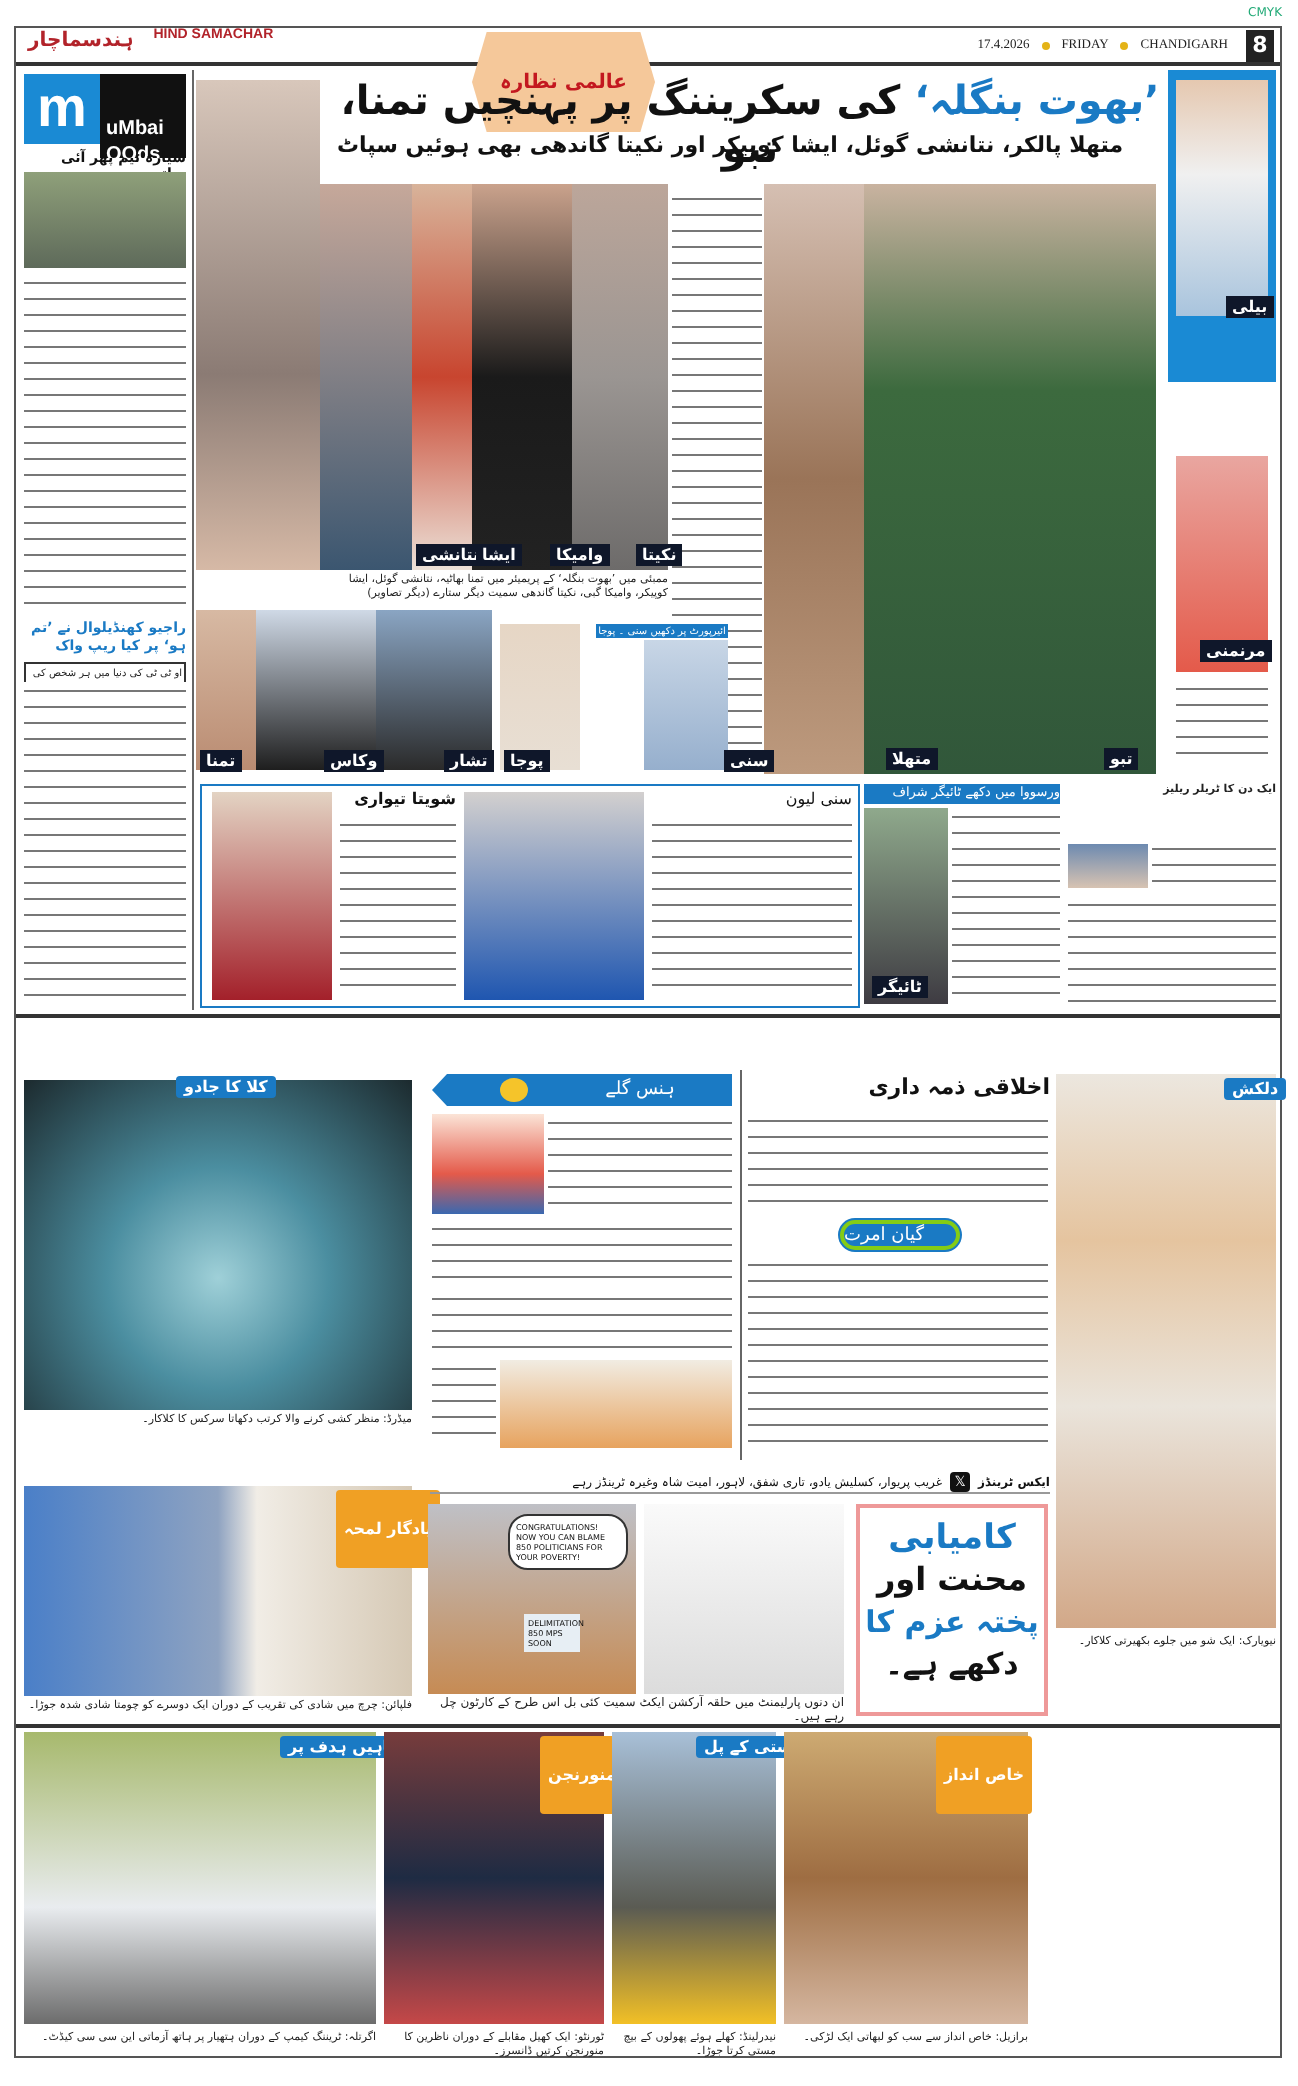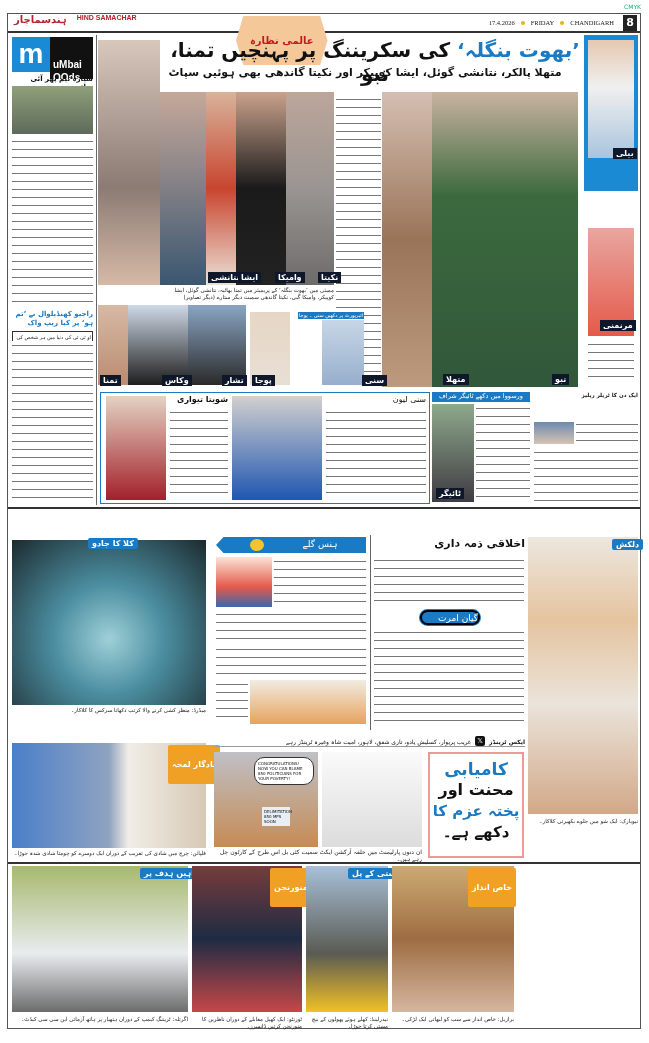--- a/index.html
+++ b/index.html
@@ -117,7 +117,7 @@
 <div class="abs urdu" style="left:326px;top:396px;width:100px;font-size:8px;font-weight:normal;color:#111">سنی لیون</div>
 <div class="abs textlines" style="left:326px;top:408px;width:100px;height:90px"></div>
 
-<div class="abs" style="left:432px;top:392px;width:98px;height:10px;background:#1a7ac4;color:#fff;font-size:6.5px;direction:rtl;text-align:center">ورسووا میں دکھے ٹائیگر شراف</div>
+<div class="abs" style="left:432px;top:392px;width:98px;height:10px;background:#1a7ac4;color:#fff;font-size:6.5px;direction:rtl;">ورسووا میں دکھے ٹائیگر شراف</div>
 <div class="abs photo" style="left:432px;top:404px;width:42px;height:98px;background:linear-gradient(#8fa98c,#3e3b42)"></div>
 <div class="label-black" style="left:436px;top:488px">ٹائیگر</div>
 <div class="abs textlines" style="left:476px;top:404px;width:54px;height:98px"></div>

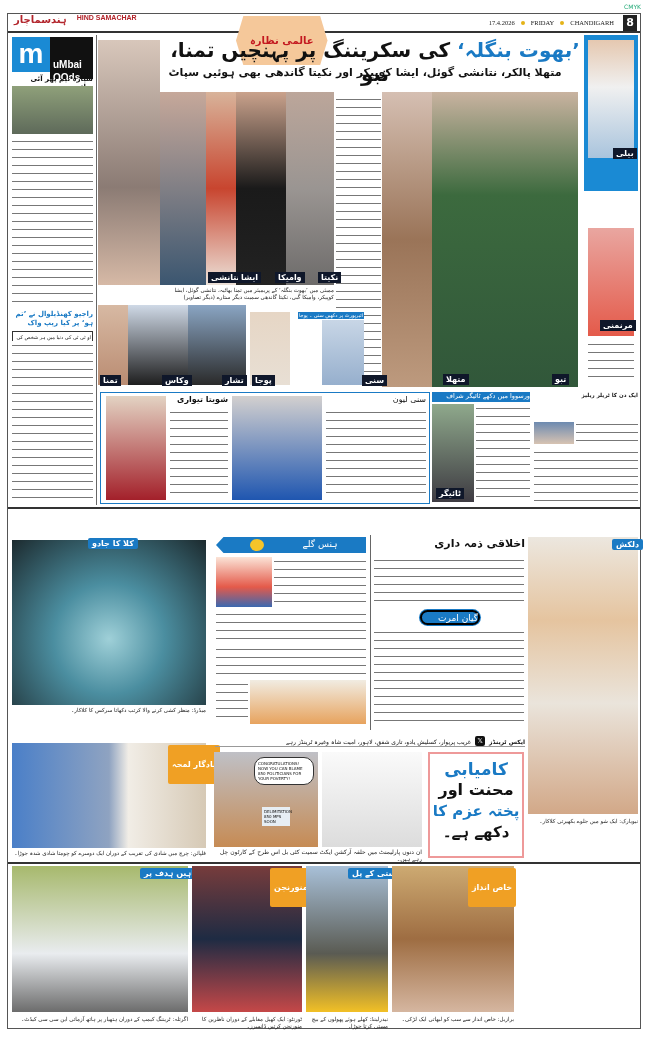--- a/index.html
+++ b/index.html
@@ -149,7 +149,7 @@
 <div class="vline" style="left:370px;top:535px;height:195px"></div>
 <div class="abs urdu" style="left:415px;top:540px;width:110px;font-size:11px;font-weight:bold;color:#111">اخلاقی ذمہ داری</div>
 <div class="abs textlines" style="left:374px;top:556px;width:150px;height:45px"></div>
-<div class="abs" style="left:420px;top:610px;width:60px;height:15px;background:#1a7ac4;border:2px solid #000000;box-shadow:0 0 0 1px #1a7ac4;border-radius:8px;color:#fff;font-size:9px;text-align:right;direction:rtl;line-height:12px">گیان امرت</div>
+<div class="abs" style="left:420px;top:610px;width:60px;height:15px;background:#1a7ac4;border:2px solid #84cc16;box-shadow:0 0 0 1px #1a7ac4;border-radius:8px;color:#fff;font-size:9px;text-align:left;direction:rtl;line-height:12px">گیان امرت</div>
 <div class="abs textlines" style="left:374px;top:628px;width:150px;height:100px"></div>
 
 <div class="abs photo" style="left:528px;top:537px;width:110px;height:277px;background:linear-gradient(#ece7df,#e5c49f 30%,#eae4db 60%,#d2a888)"></div>

